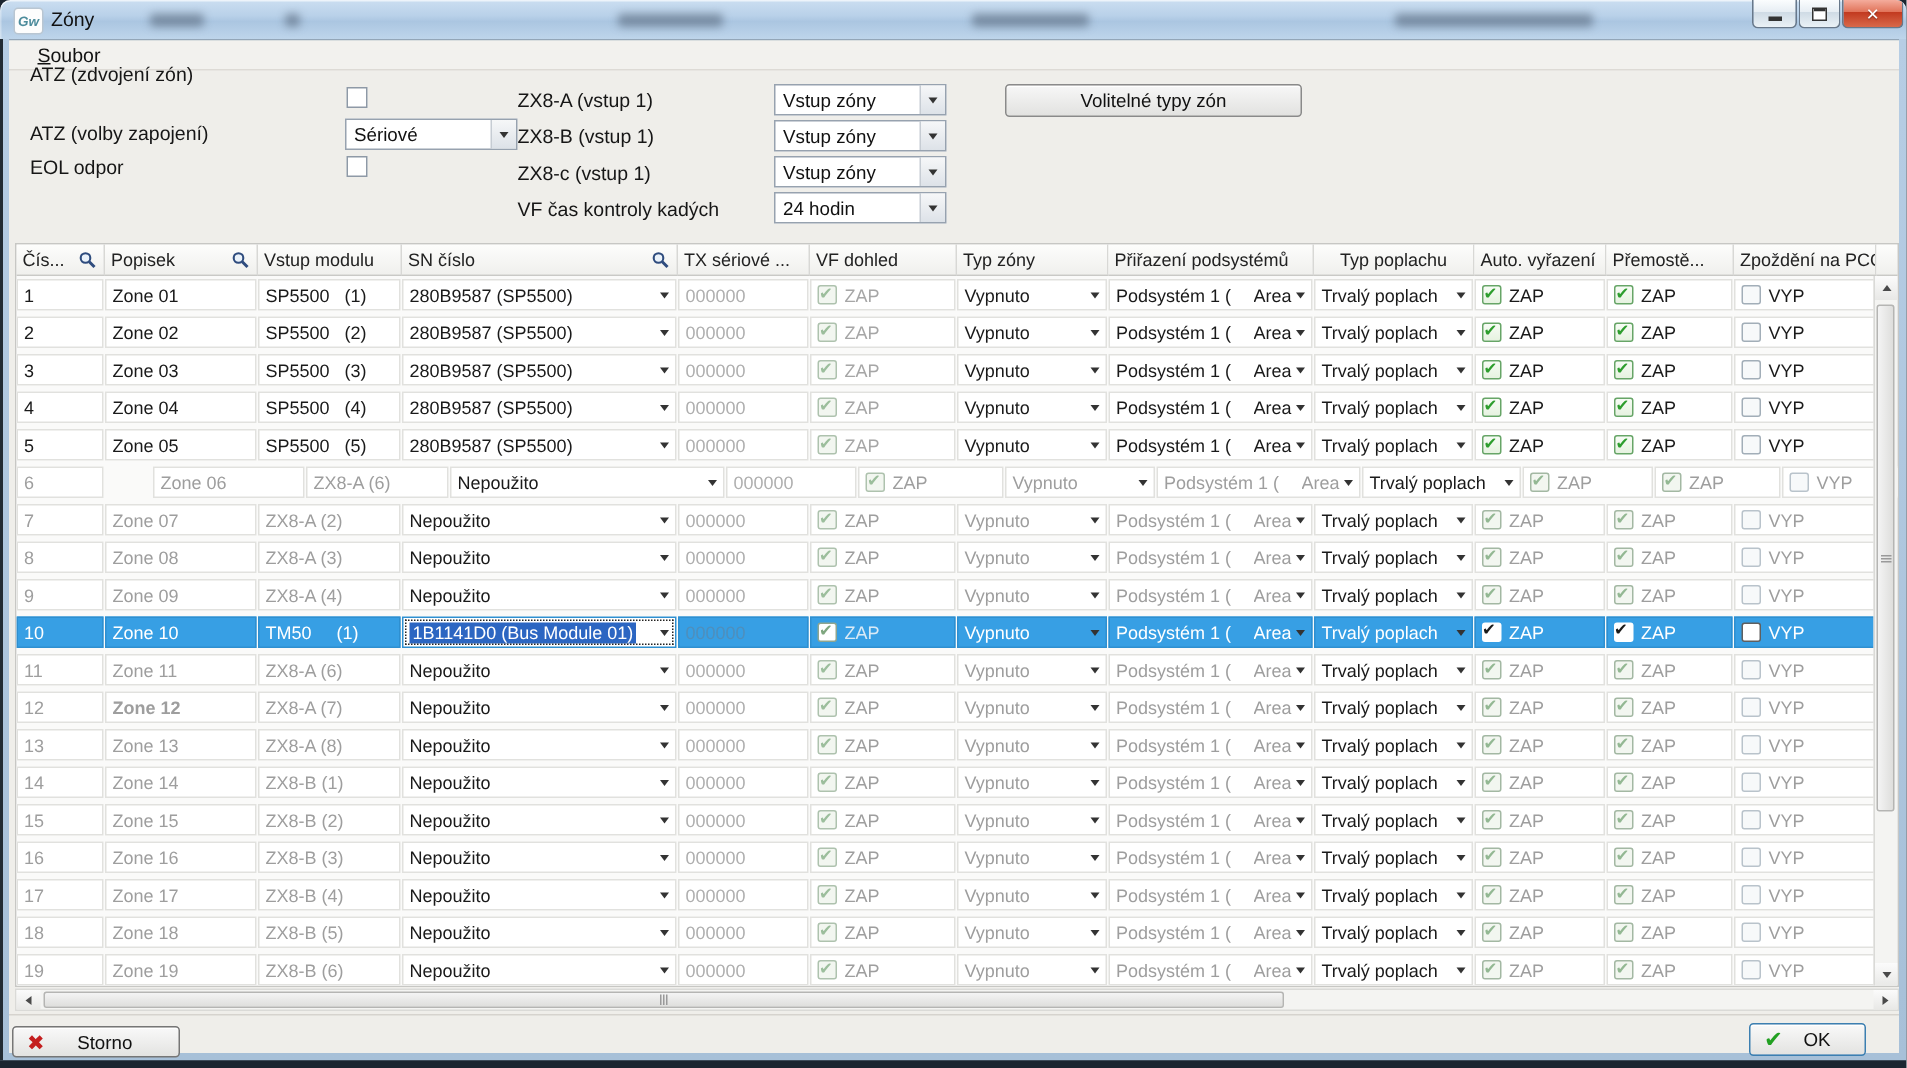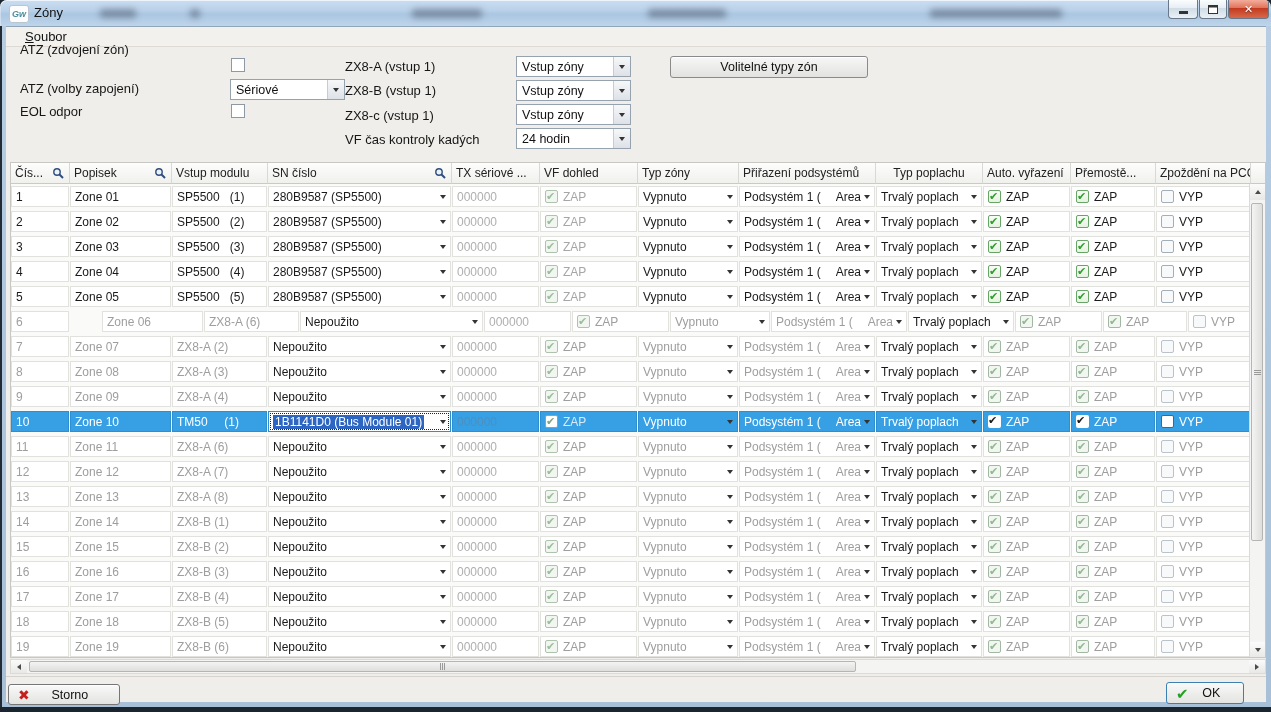--- a/index.html
+++ b/index.html
@@ -431,7 +431,7 @@
         </div>
         <div class="row unused">
           <div class="cell c-num" style="width: 58px;">12</div>
-          <div class="cell c-label" style="width: 101px;">Zone 12</div>
+          <div class="cell c-label" style="width: 101px; font-weight: bold;">Zone 12</div>
           <div class="cell c-module" style="width: 95px;">ZX8-A (7)</div>
           <div class="cell c-sn" style="width: 183px;"><span class="sntext">Nepoužito</span><span class="tri"></span></div>
           <div class="cell c-tx" style="width: 87px;">000000</div>

